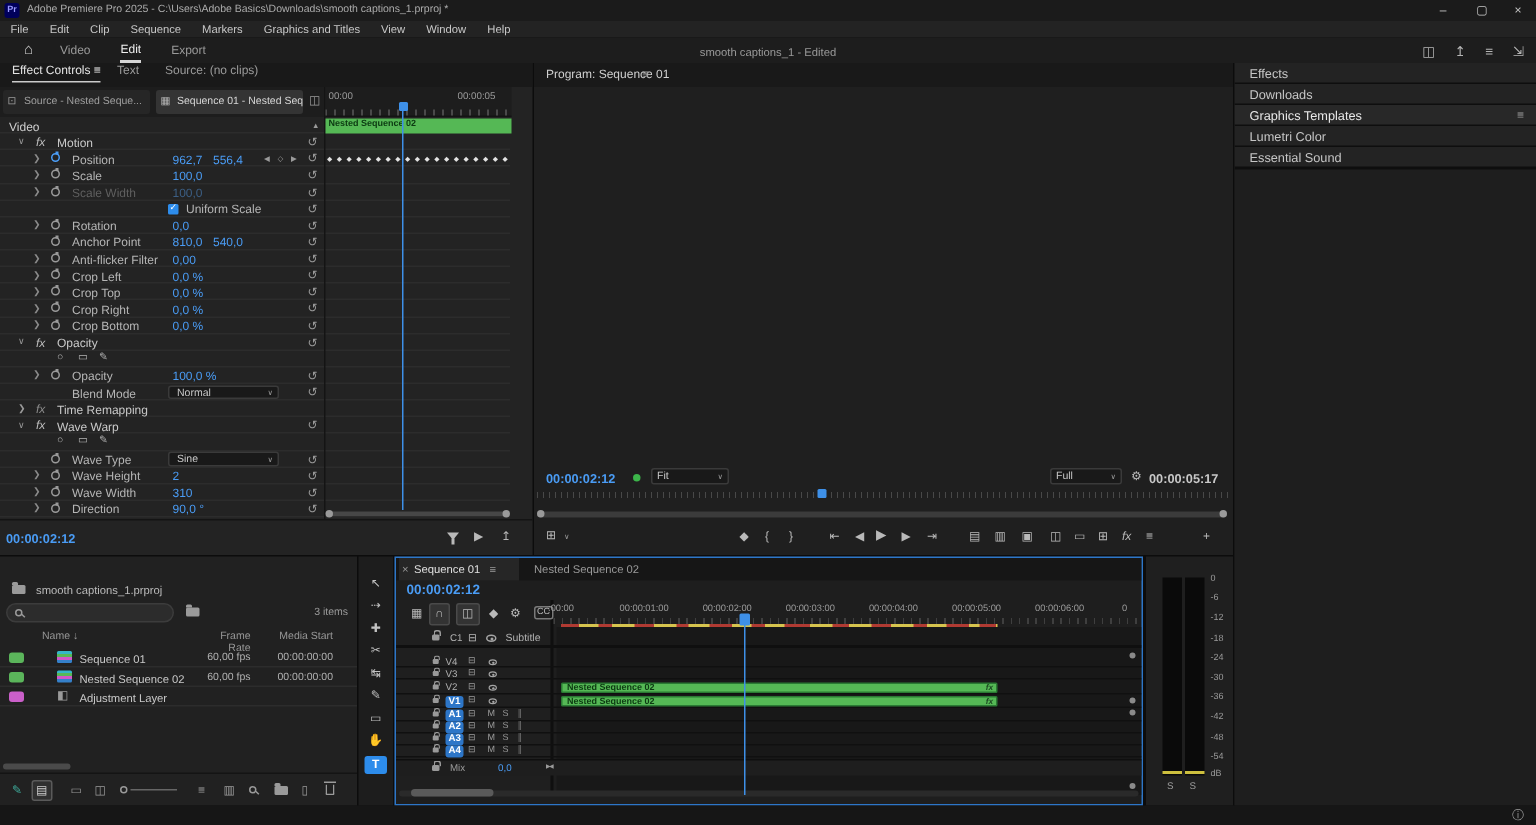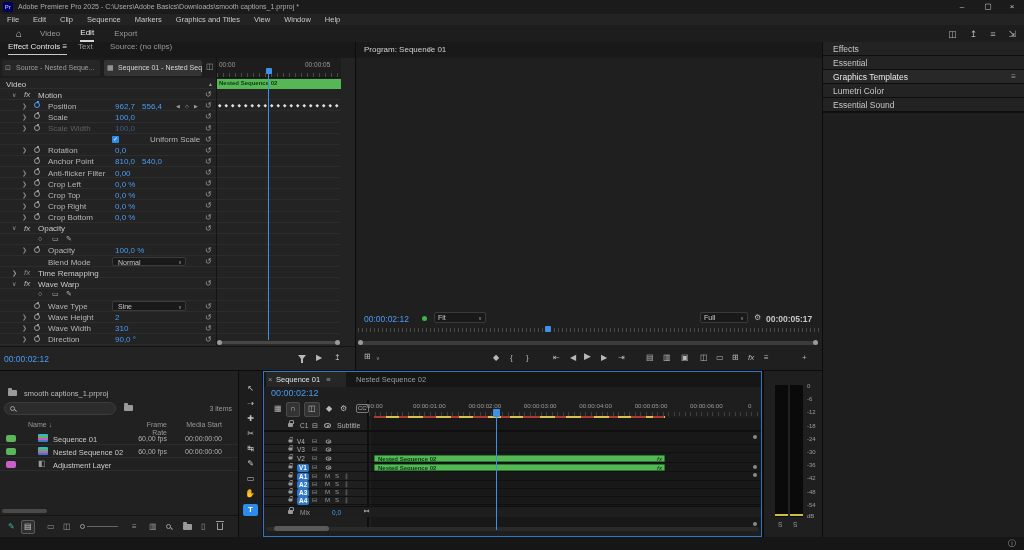--- a/index.html
+++ b/index.html
@@ -153,6 +153,7 @@
         <span class="ws-tab active">Edit</span>
         <span class="ws-tab">Export</span>
       </span>
+    <span id="ws-doc">smooth captions_1 - Edited</span>
     <span id="ws-right">
       <span>◫</span>
       <span>↥</span>

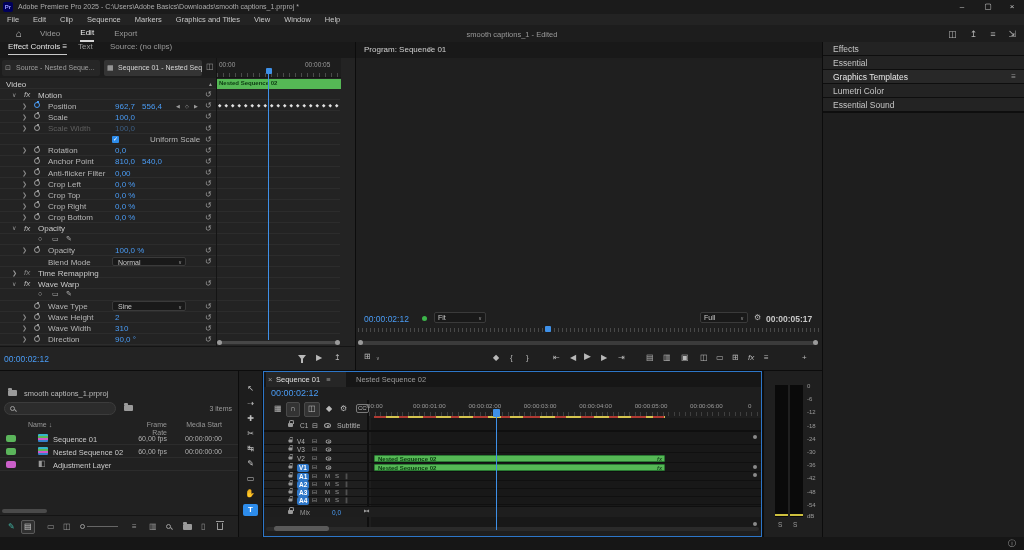--- a/index.html
+++ b/index.html
@@ -411,7 +411,7 @@
   <div id="right-stack" class="panel">
     <div id="rs-items">
         <div class="rs-item" style="top: 0px;">Effects</div>
-        <div class="rs-item" style="top: 14px;">Essential</div>
+        <div class="rs-item" style="top: 14px;">Downloads</div>
         <div class="rs-item active" style="top: 28px;">Graphics Templates<span style="position: absolute; right: 8px; top: 3px; font-size: 8px; color: rgb(154, 154, 154); line-height: 1;">≡</span></div>
         <div class="rs-item" style="top: 42px;">Lumetri Color</div>
         <div class="rs-item" style="top: 56px;">Essential Sound</div>

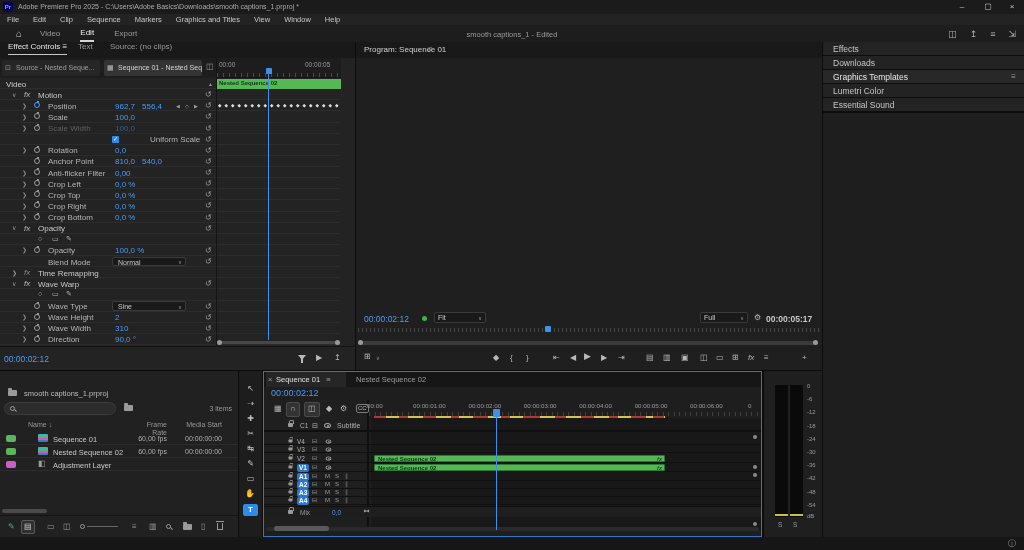--- a/index.html
+++ b/index.html
@@ -215,7 +215,7 @@
         </div>
         <div class="ec-row" style="top: 55.625px;">
           <span style="position: absolute; left: 112px; top: 2px; width: 7px; height: 7px; background: rgb(45, 140, 235); border-radius: 1px; color: rgb(255, 255, 255); font-size: 6px; line-height: 7px; text-align: center;">✓</span>
-          <span style="position: absolute; left: 124px; top: 1.5px; font-size: 8px; color: rgb(181, 181, 181); margin-left: 26px;">Uniform Scale</span>
+          <span style="position: absolute; left: 124px; top: 1.5px; font-size: 8px; color: rgb(181, 181, 181);">Uniform Scale</span>
           <span style="position: absolute; left: 205px; top: 1px; font-size: 8px; color: rgb(154, 154, 154);">↺</span>
         </div>
         <div class="ec-row" style="top: 66.75px;">

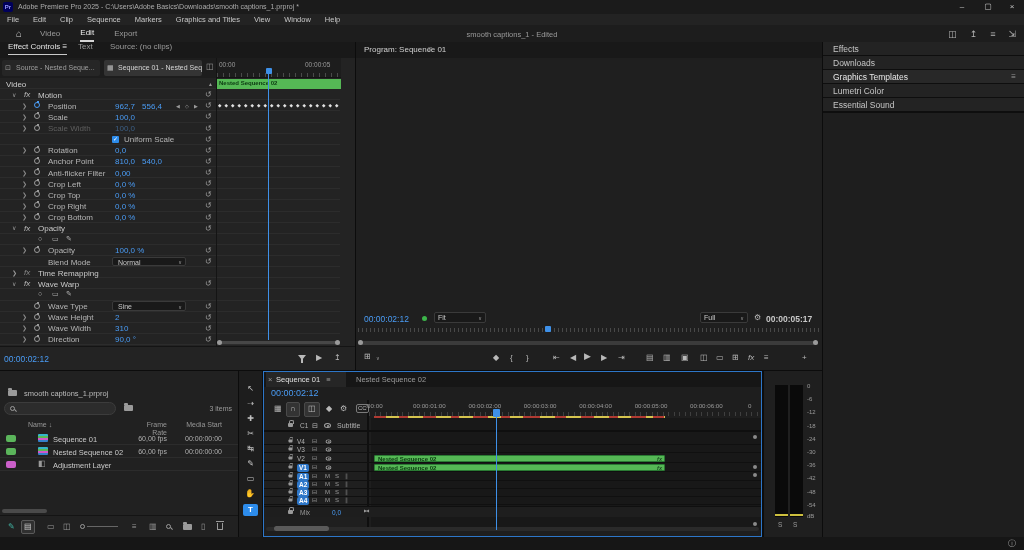--- a/index.html
+++ b/index.html
@@ -117,7 +117,7 @@
 .meterbar::after{content:"";position:absolute;left:0;bottom:1px;width:100%;height:2px;background:#cdbf3e}
 
 #status-bar{left:0;top:537px;width:1024px;height:13px;background:#161616;position:absolute}
-.tcode{color:#4a9cf5;font-weight:normal}
+.tcode{color:#4a9cf5;font-weight:bold}
 </style>
 </head>
 <body>

